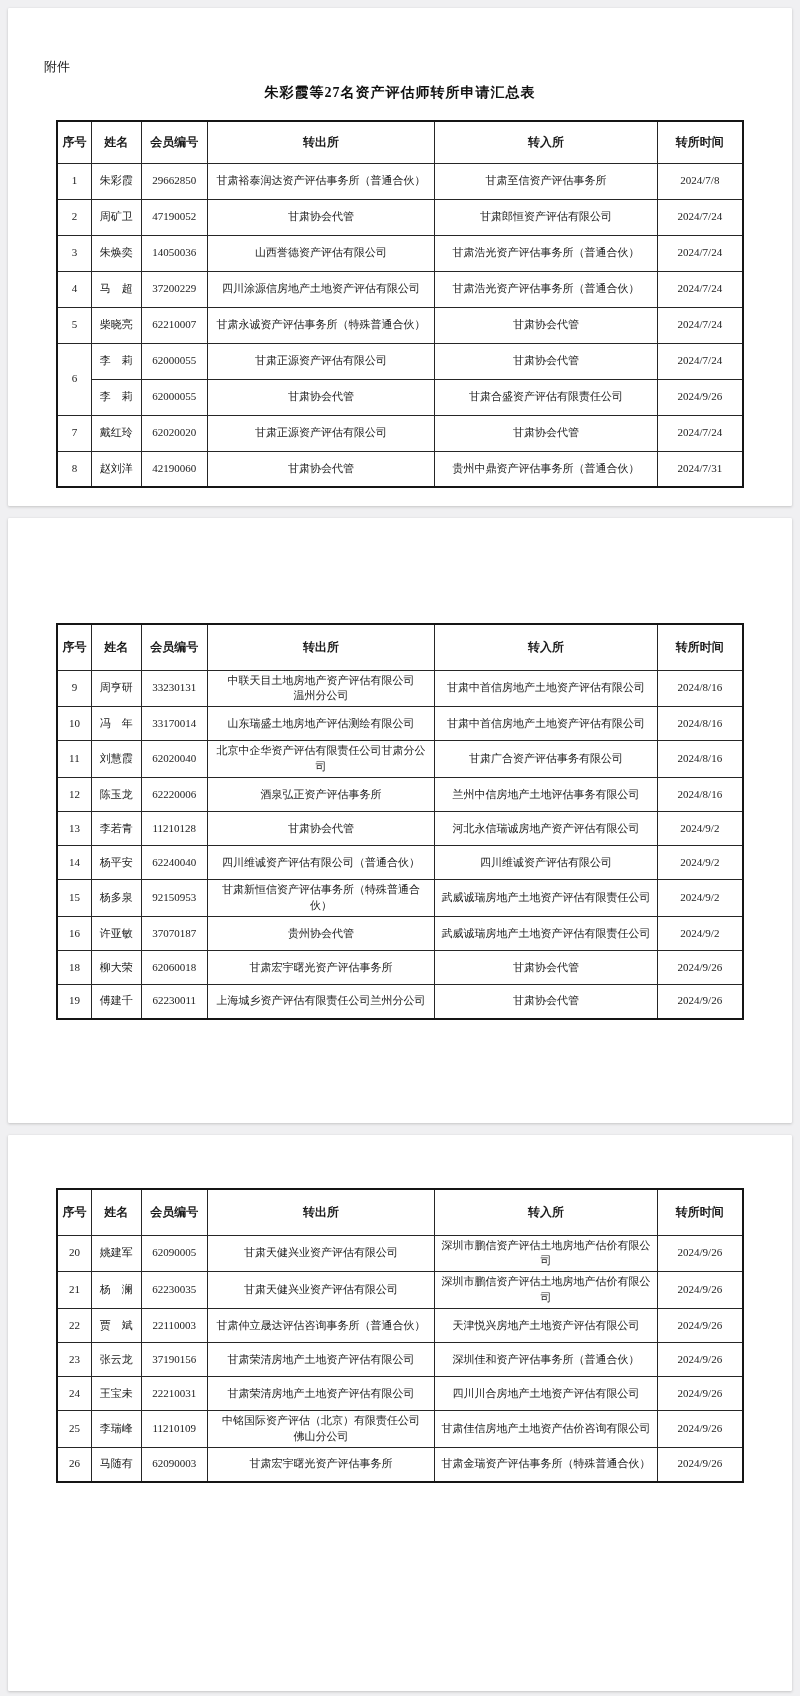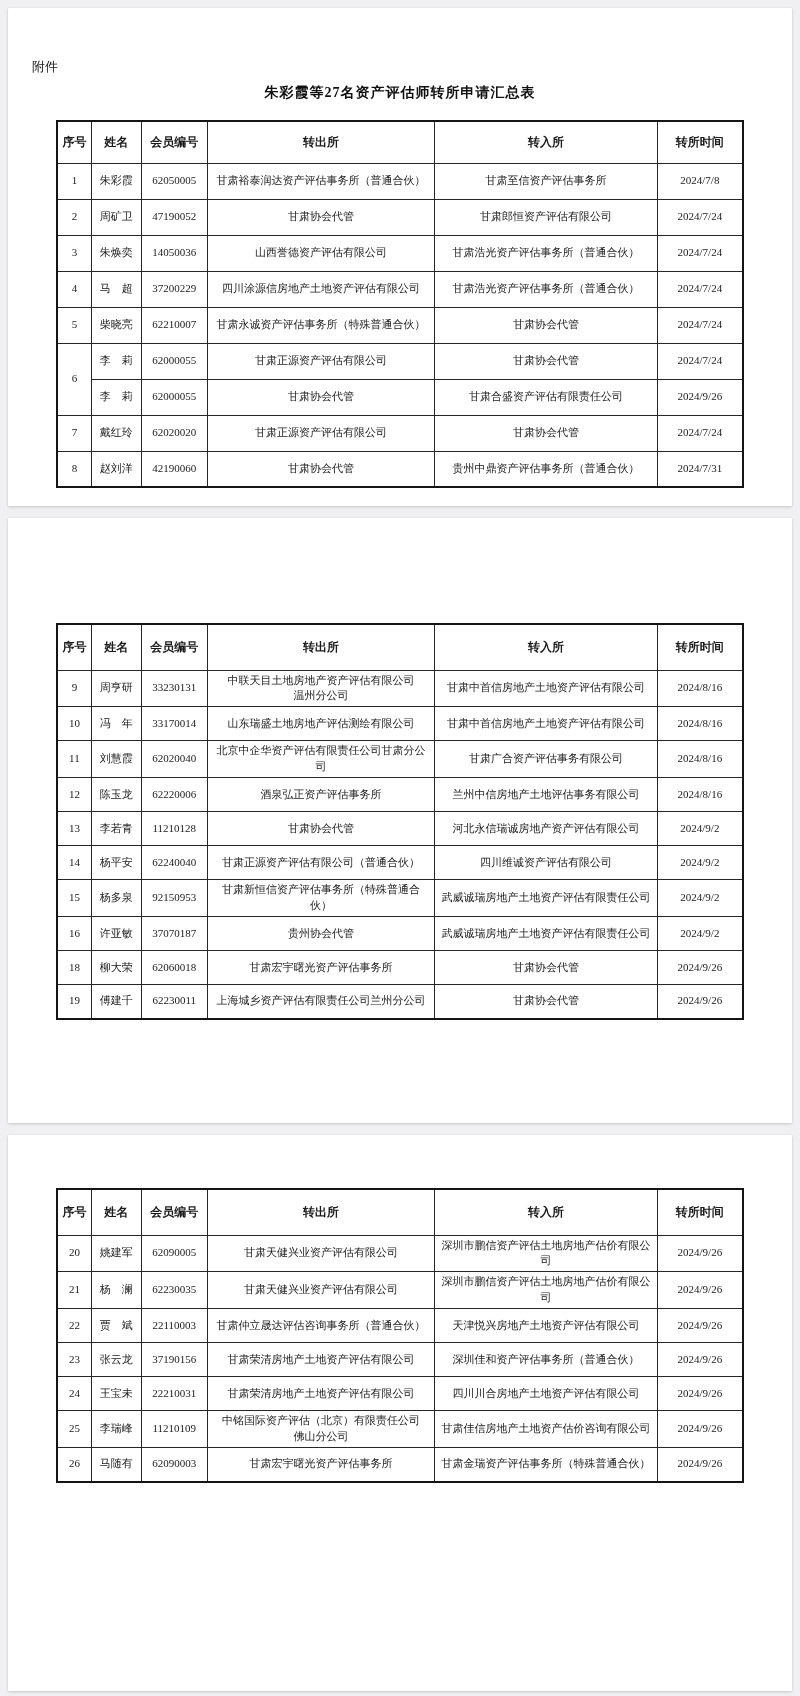--- a/index.html
+++ b/index.html
@@ -22,7 +22,7 @@
   .page-3 { height:556px; padding-top:53px; margin-bottom:6px; }
   .attachment {
     font-size:13px;
-    padding-left:24px;
+    padding-left:36px;
     color:#1b1b1b;
   }
   .title {

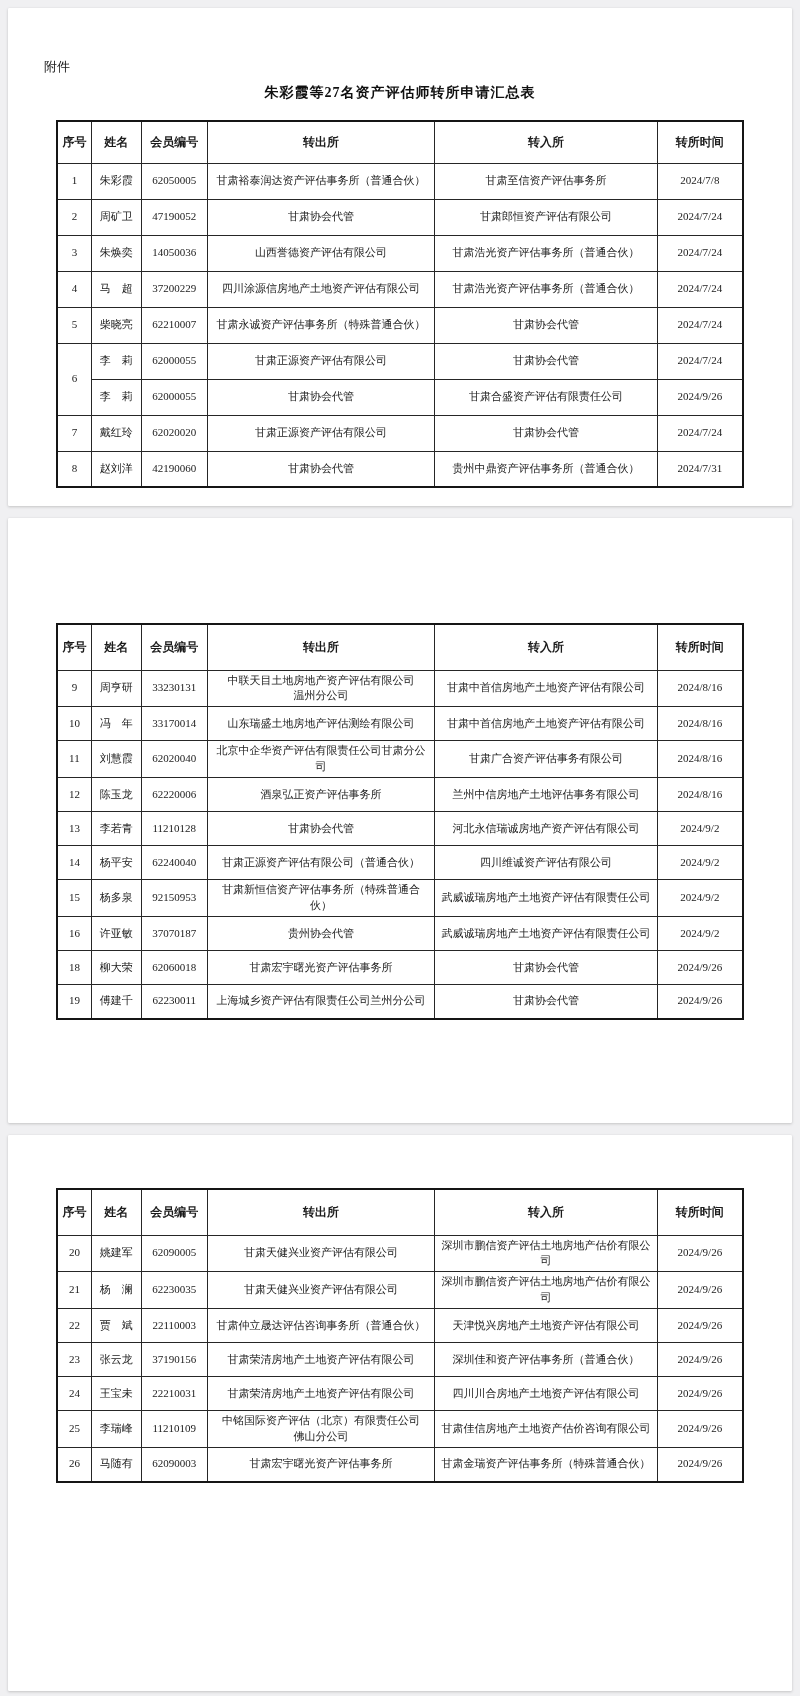--- a/index.html
+++ b/index.html
@@ -95,7 +95,7 @@
           <tr>
             <td>1</td>
             <td>朱彩霞</td>
-            <td>62050005</td>
+            <td>29662850</td>
             <td>甘肃裕泰润达资产评估事务所（普通合伙）</td>
             <td>甘肃至信资产评估事务所</td>
             <td>2024/7/8</td>

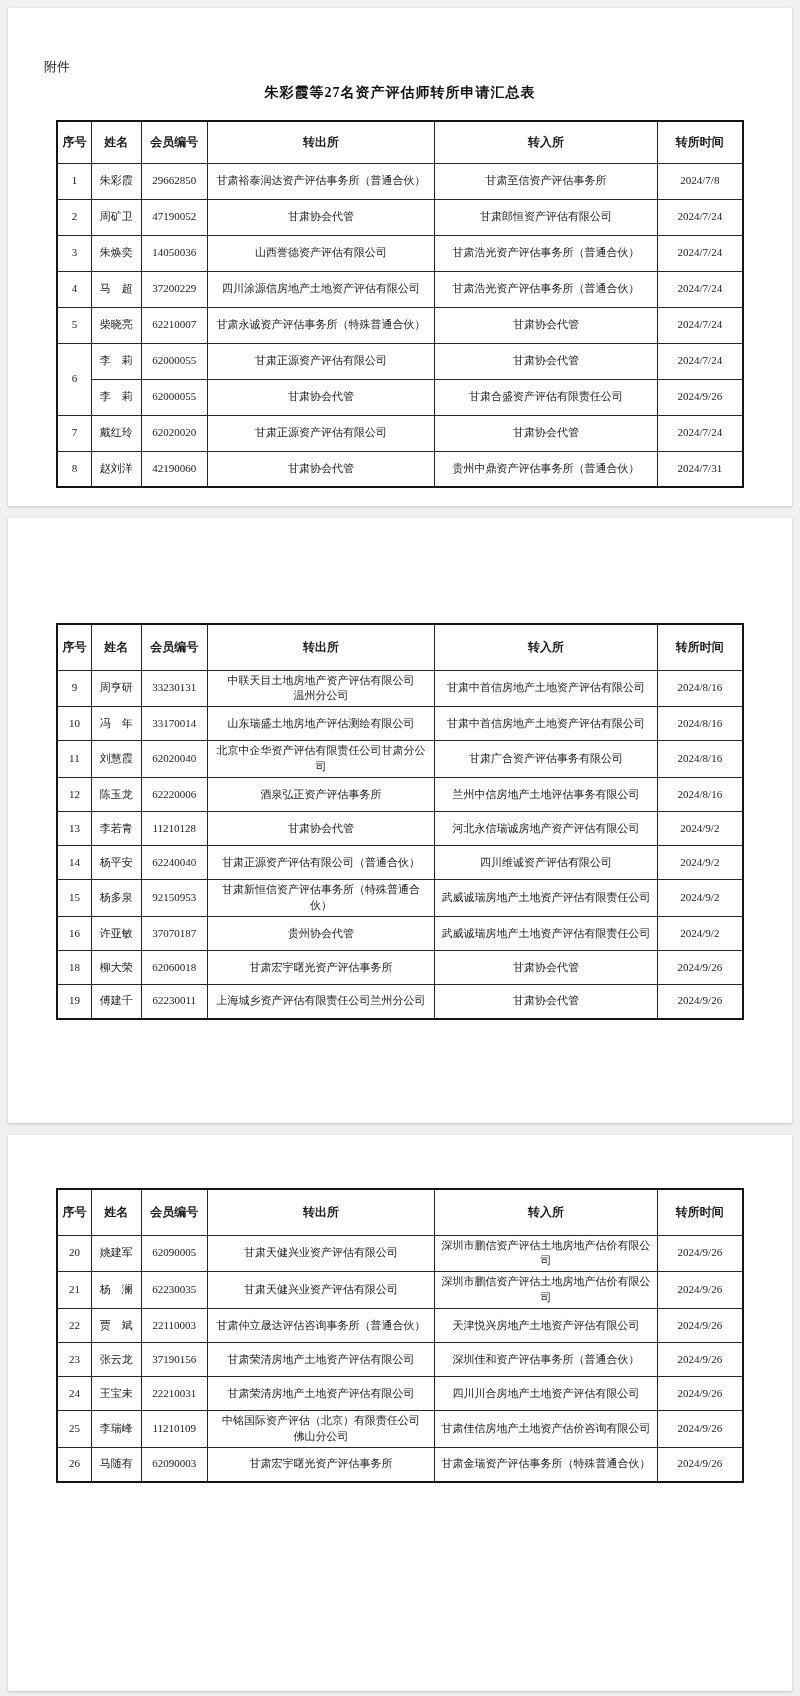--- a/index.html
+++ b/index.html
@@ -233,7 +233,7 @@
             <td>14</td>
             <td>杨平安</td>
             <td>62240040</td>
-            <td>甘肃正源资产评估有限公司（普通合伙）</td>
+            <td>四川维诚资产评估有限公司（普通合伙）</td>
             <td>四川维诚资产评估有限公司</td>
             <td>2024/9/2</td>
           </tr>

